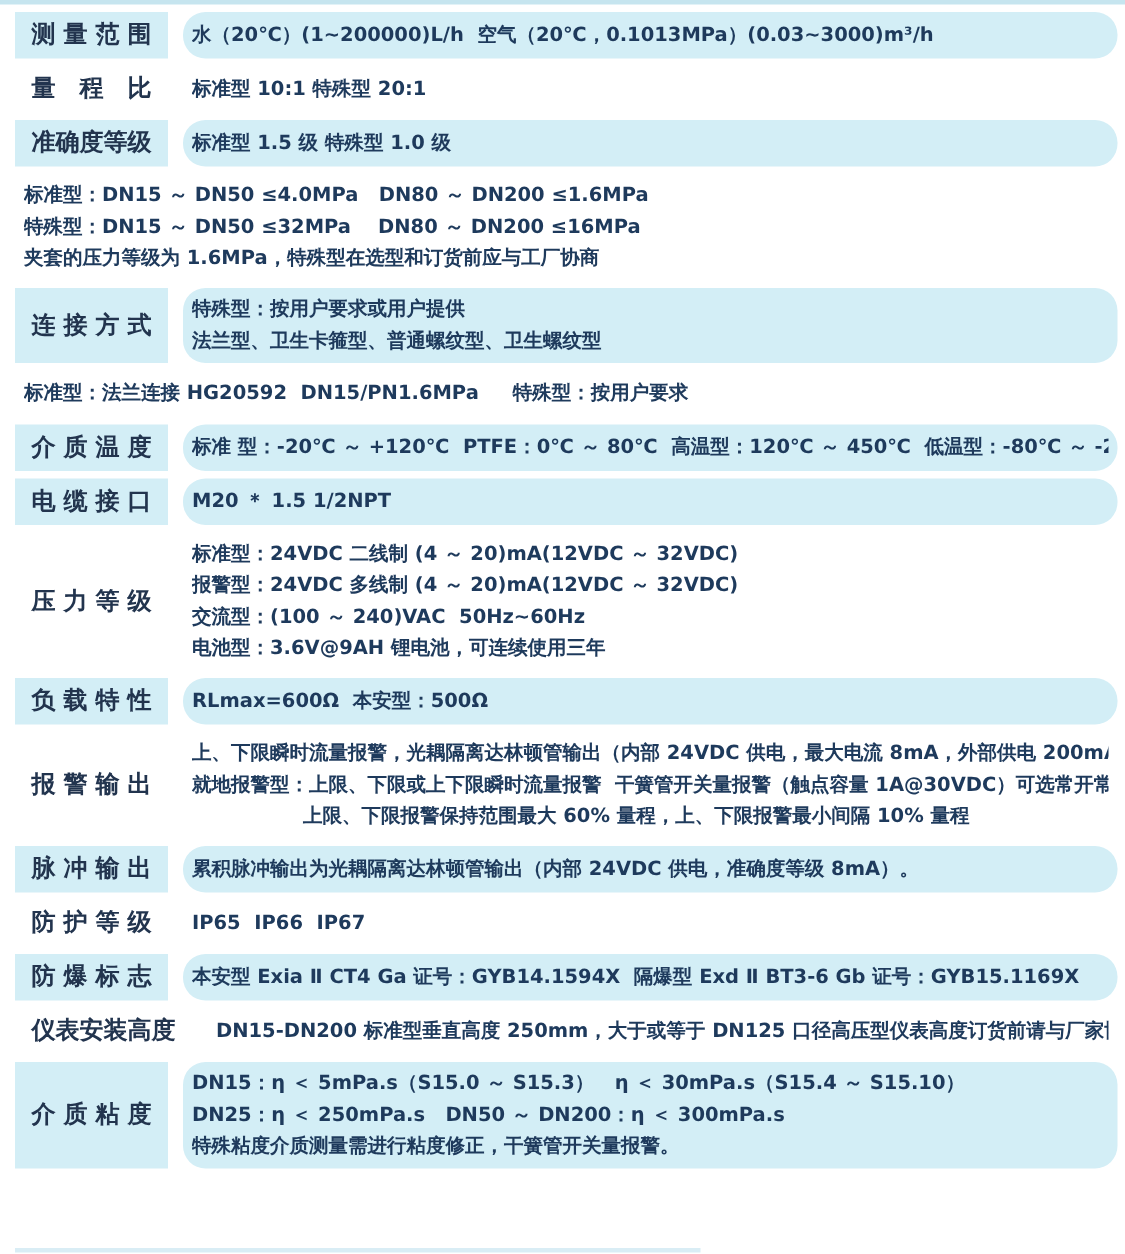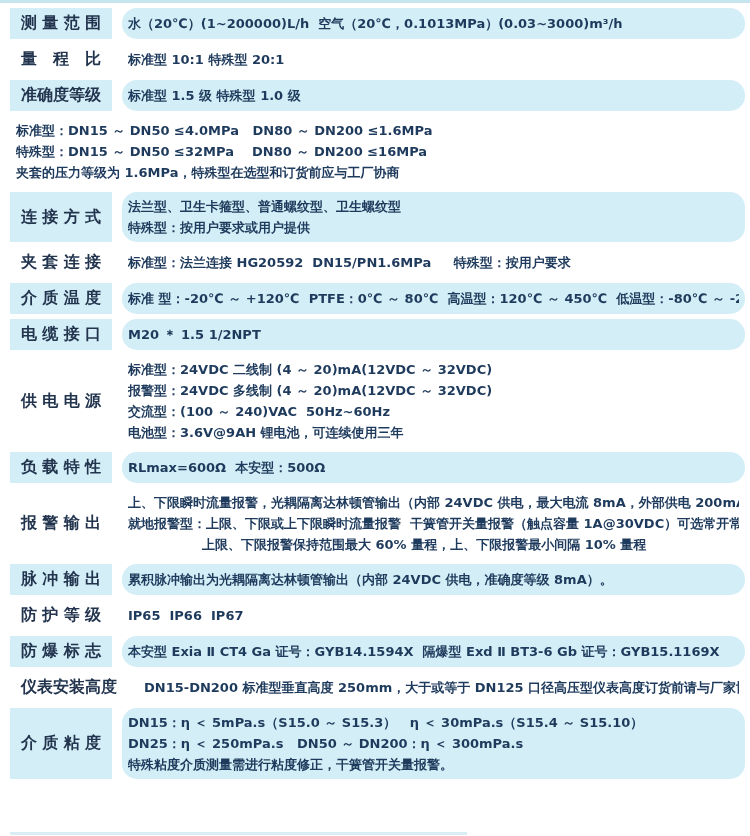--- a/index.html
+++ b/index.html
@@ -94,8 +94,8 @@
           <span>连接方式</span>
         </div>
       <div class="content-cell">
+        <div class="line">特殊型：按用户要求或用户提供</div>
         <div class="line">法兰型、卫生卡箍型、普通螺纹型、卫生螺纹型</div>
-        <div class="line">特殊型：按用户要求或用户提供</div>
       </div>
     </div>
 

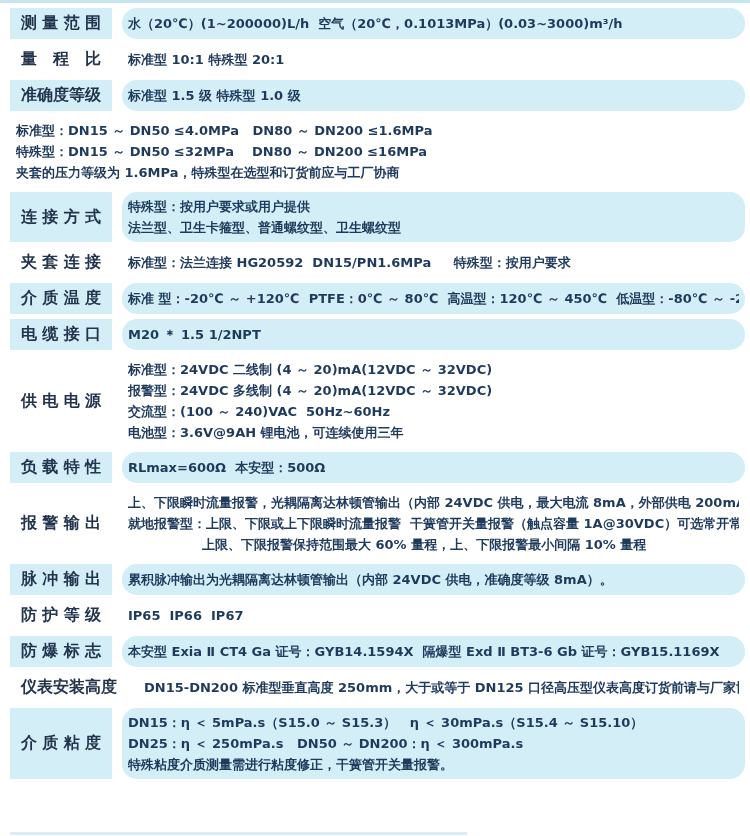--- a/index.html
+++ b/index.html
@@ -100,9 +100,6 @@
     </div>
 
     <div class="row h1">
-      <div class="label-cell">
-          <span>夹套连接</span>
-        </div>
       <div class="content-cell">
         <div class="line">标准型：法兰连接 HG20592  DN15/PN1.6MPa     特殊型：按用户要求</div>
       </div>

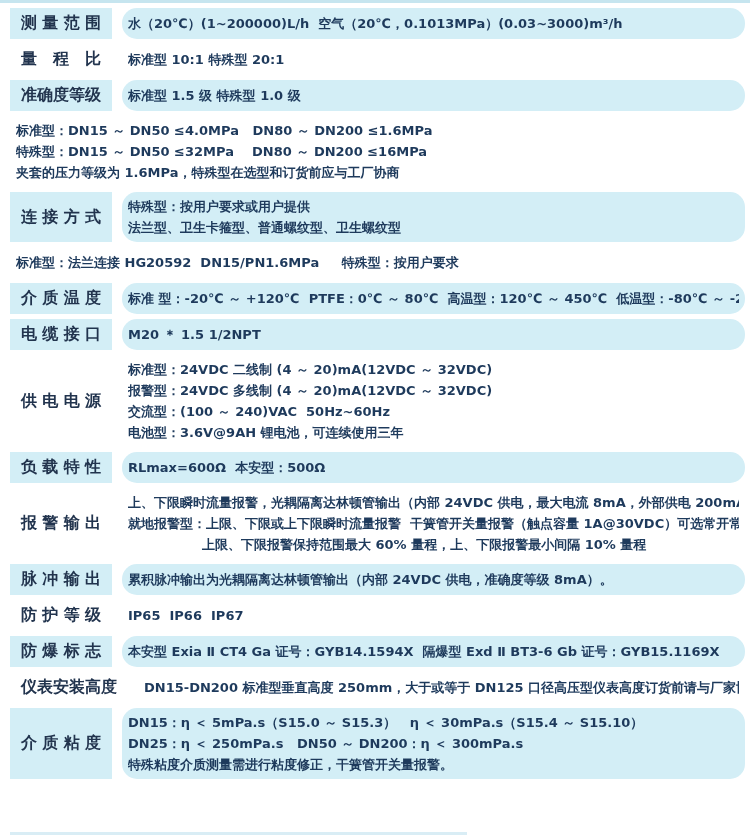--- a/index.html
+++ b/index.html
@@ -126,7 +126,7 @@
 
     <div class="row">
       <div class="label-cell">
-          <span>供电电源</span>
+          <span>压力等级</span>
         </div>
       <div class="content-cell">
         <div class="line">标准型：24VDC 二线制 (4 ～ 20)mA(12VDC ～ 32VDC)</div>

